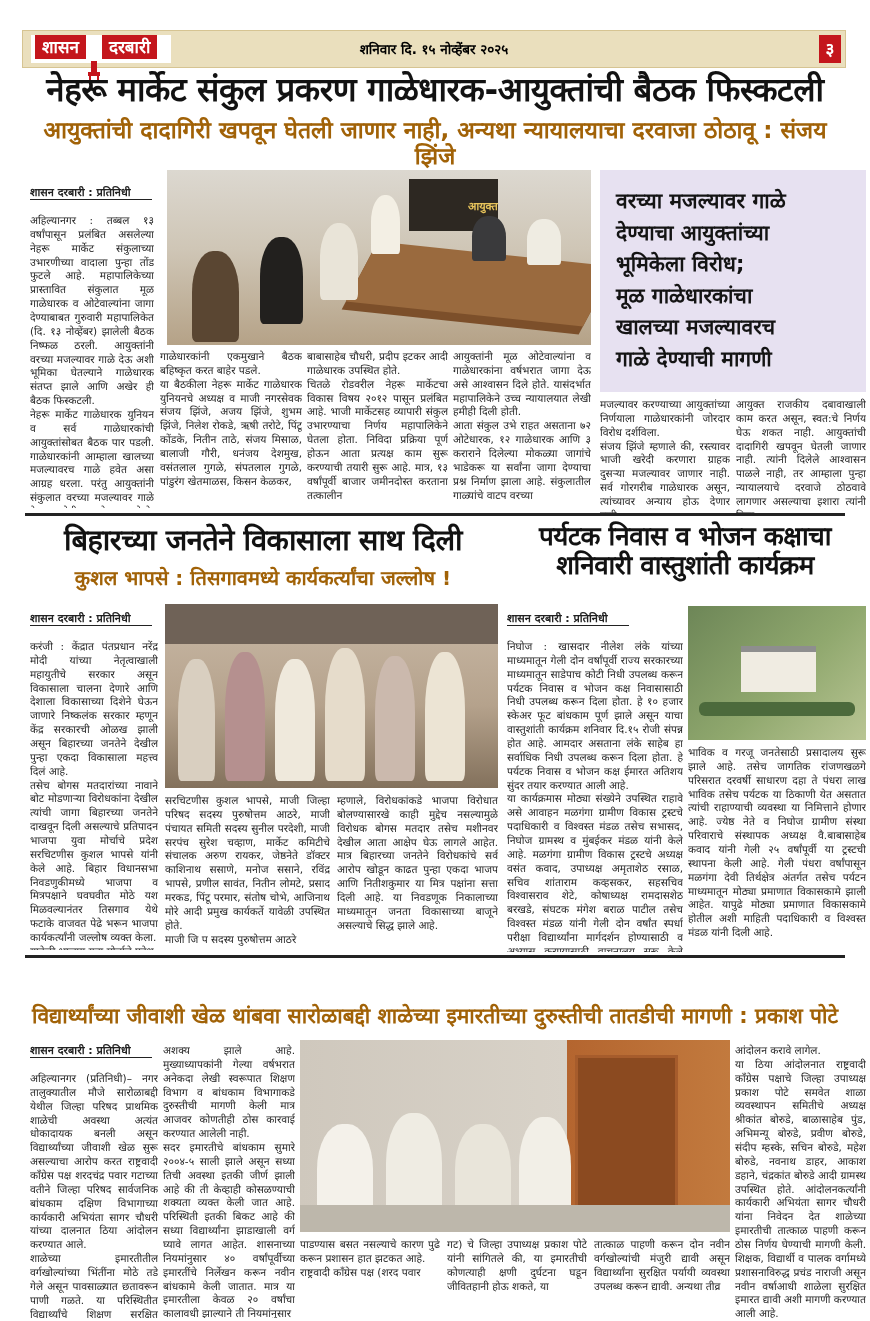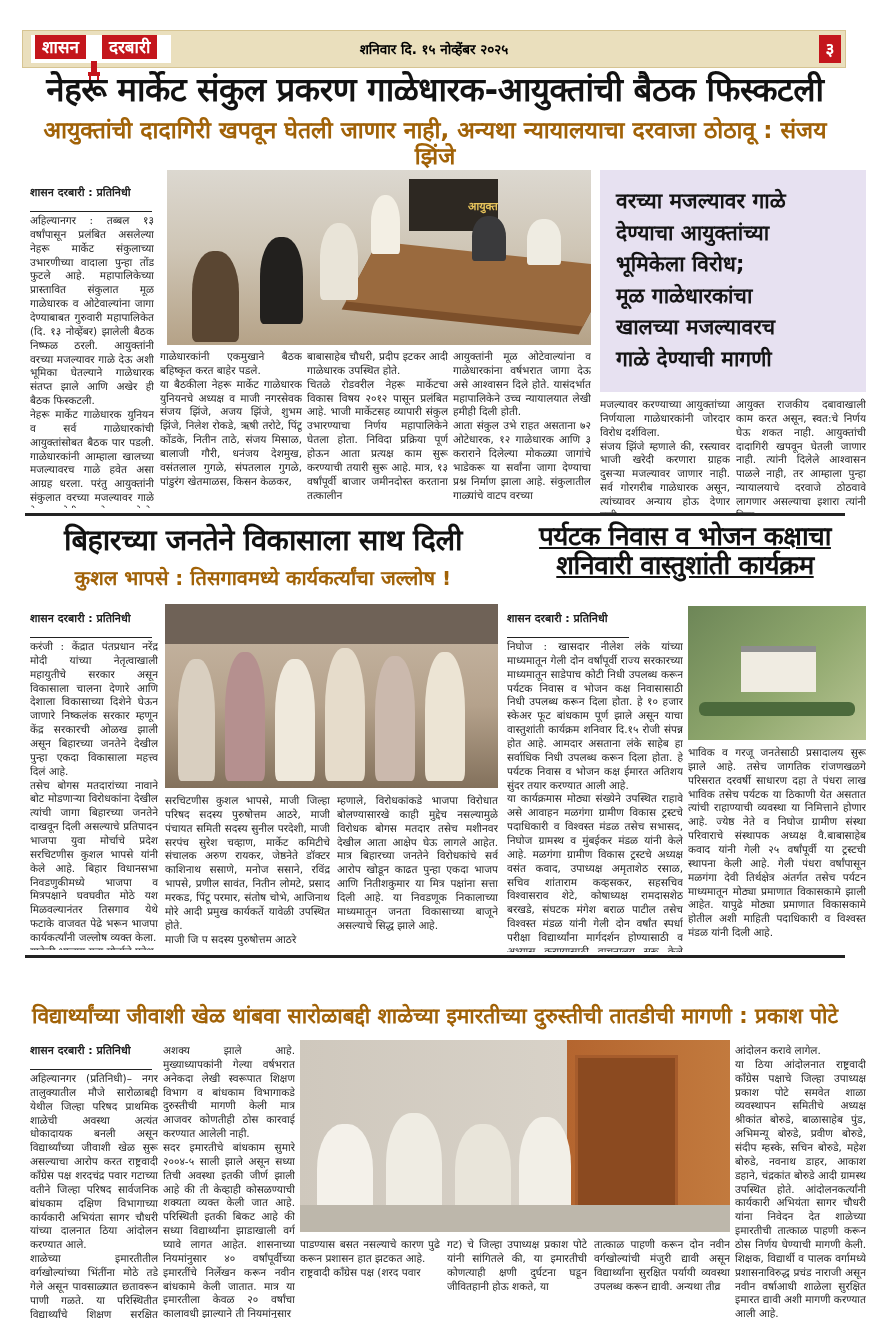--- a/index.html
+++ b/index.html
@@ -27,7 +27,7 @@
             white-space:pre-line;letter-spacing:-0.5px;}
   .subhead{position:absolute;text-align:center;font-weight:bold;color:#a16207;line-height:1.15;}
   .byline{position:absolute;font-size:11px;font-weight:bold;color:#222;
-          border-bottom:1.5px solid #222;padding-bottom:12px;}
+          border-bottom:1.5px solid #222;padding-bottom:0;}
   .col{position:absolute;font-size:10.5px;line-height:1.32;text-align:justify;color:#262626;
        white-space:pre-line;overflow:hidden;}
   .divider{position:absolute;left:25px;width:820px;height:3px;background:#232323;}

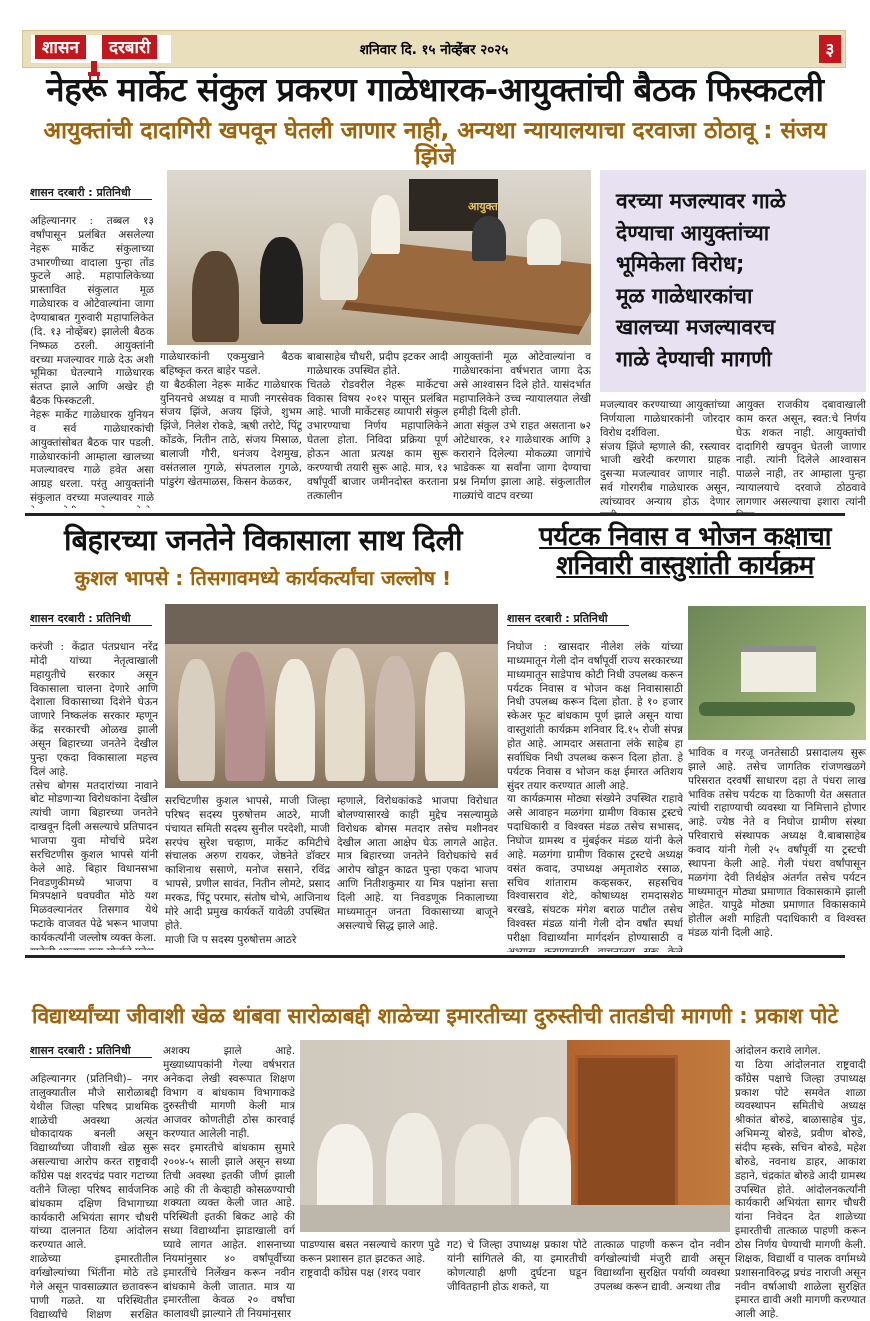--- a/index.html
+++ b/index.html
@@ -130,7 +130,7 @@
 माजी जि प सदस्य पुरुषोत्तम आठरे</div>
   <div class="col" style="left:337px;top:794px;width:161px;height:158px;">म्हणाले, विरोधकांकडे भाजपा विरोधात बोलण्यासारखे काही मुद्देच नसल्यामुळे विरोधक बोगस मतदार तसेच मशीनवर देखील आता आक्षेप घेऊ लागले आहेत. मात्र बिहारच्या जनतेने विरोधकांचे सर्व आरोप खोडून काढत पुन्हा एकदा भाजप आणि नितीशकुमार या मित्र पक्षांना सत्ता दिली आहे. या निवडणूक निकालाच्या माध्यमातून जनता विकासाच्या बाजूने असल्याचे सिद्ध झाले आहे.</div>
 
-  <div class="headline" style="left:505px;top:522px;width:360px;font-size:26px;text-decoration:underline;">पर्यटक निवास व भोजन कक्षाचा
+  <div class="headline" style="left:505px;top:522px;width:360px;font-size:26px;">पर्यटक निवास व भोजन कक्षाचा
 शनिवारी वास्तुशांती कार्यक्रम</div>
   <div class="byline" style="left:507px;top:610px;width:122px;">शासन दरबारी : प्रतिनिधी</div>
   <div class="col" style="left:507px;top:640px;width:176px;height:312px;">निघोज : खासदार नीलेश लंके यांच्या माध्यमातून गेली दोन वर्षांपूर्वी राज्य सरकारच्या माध्यमातून साडेपाच कोटी निधी उपलब्ध करून पर्यटक निवास व भोजन कक्ष निवासासाठी निधी उपलब्ध करून दिला होता. हे १० हजार स्केअर फूट बांधकाम पूर्ण झाले असून याचा वास्तुशांती कार्यक्रम शनिवार दि.१५ रोजी संपन्न होत आहे. आमदार असताना लंके साहेब हा सर्वाधिक निधी उपलब्ध करून दिला होता. हे पर्यटक निवास व भोजन कक्ष ईमारत अतिशय सुंदर तयार करण्यात आली आहे.

